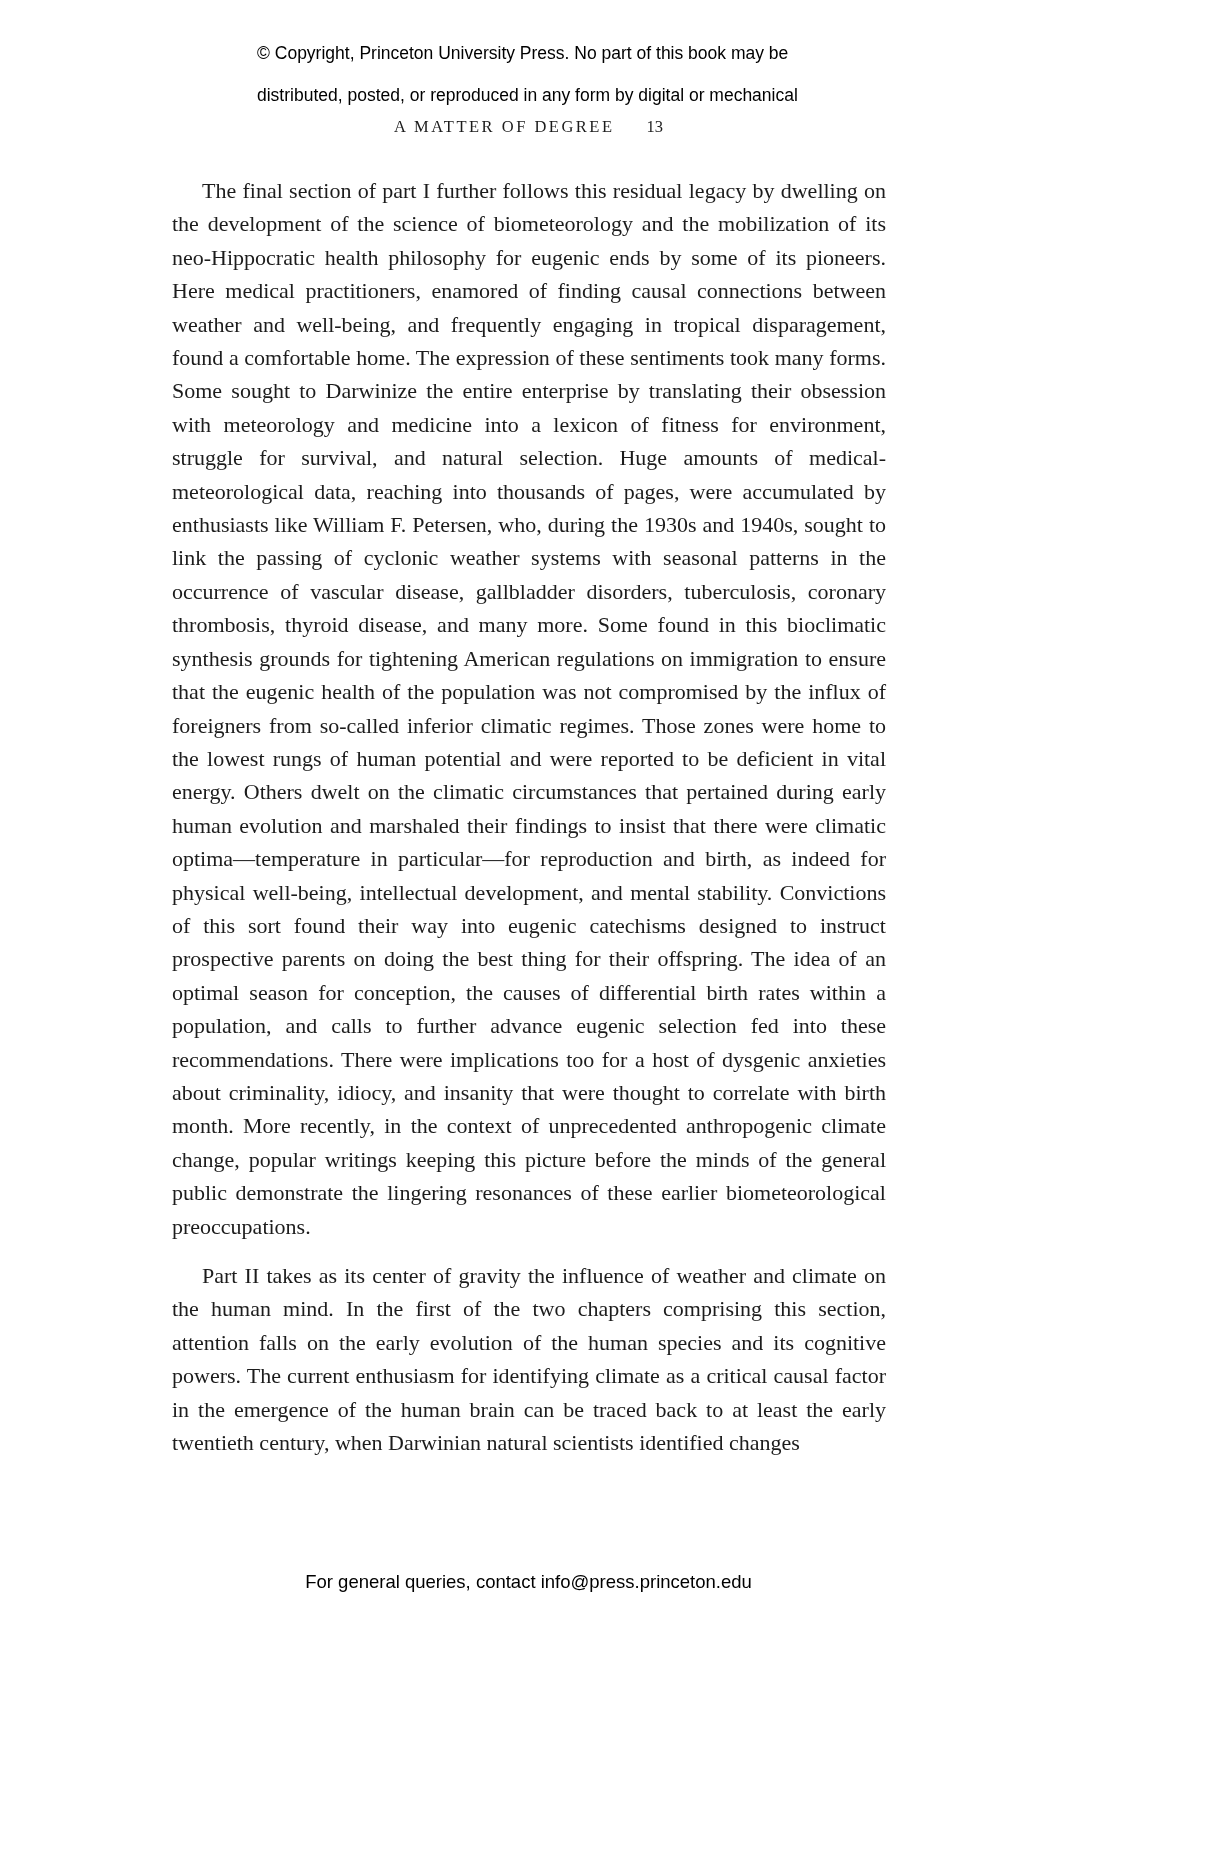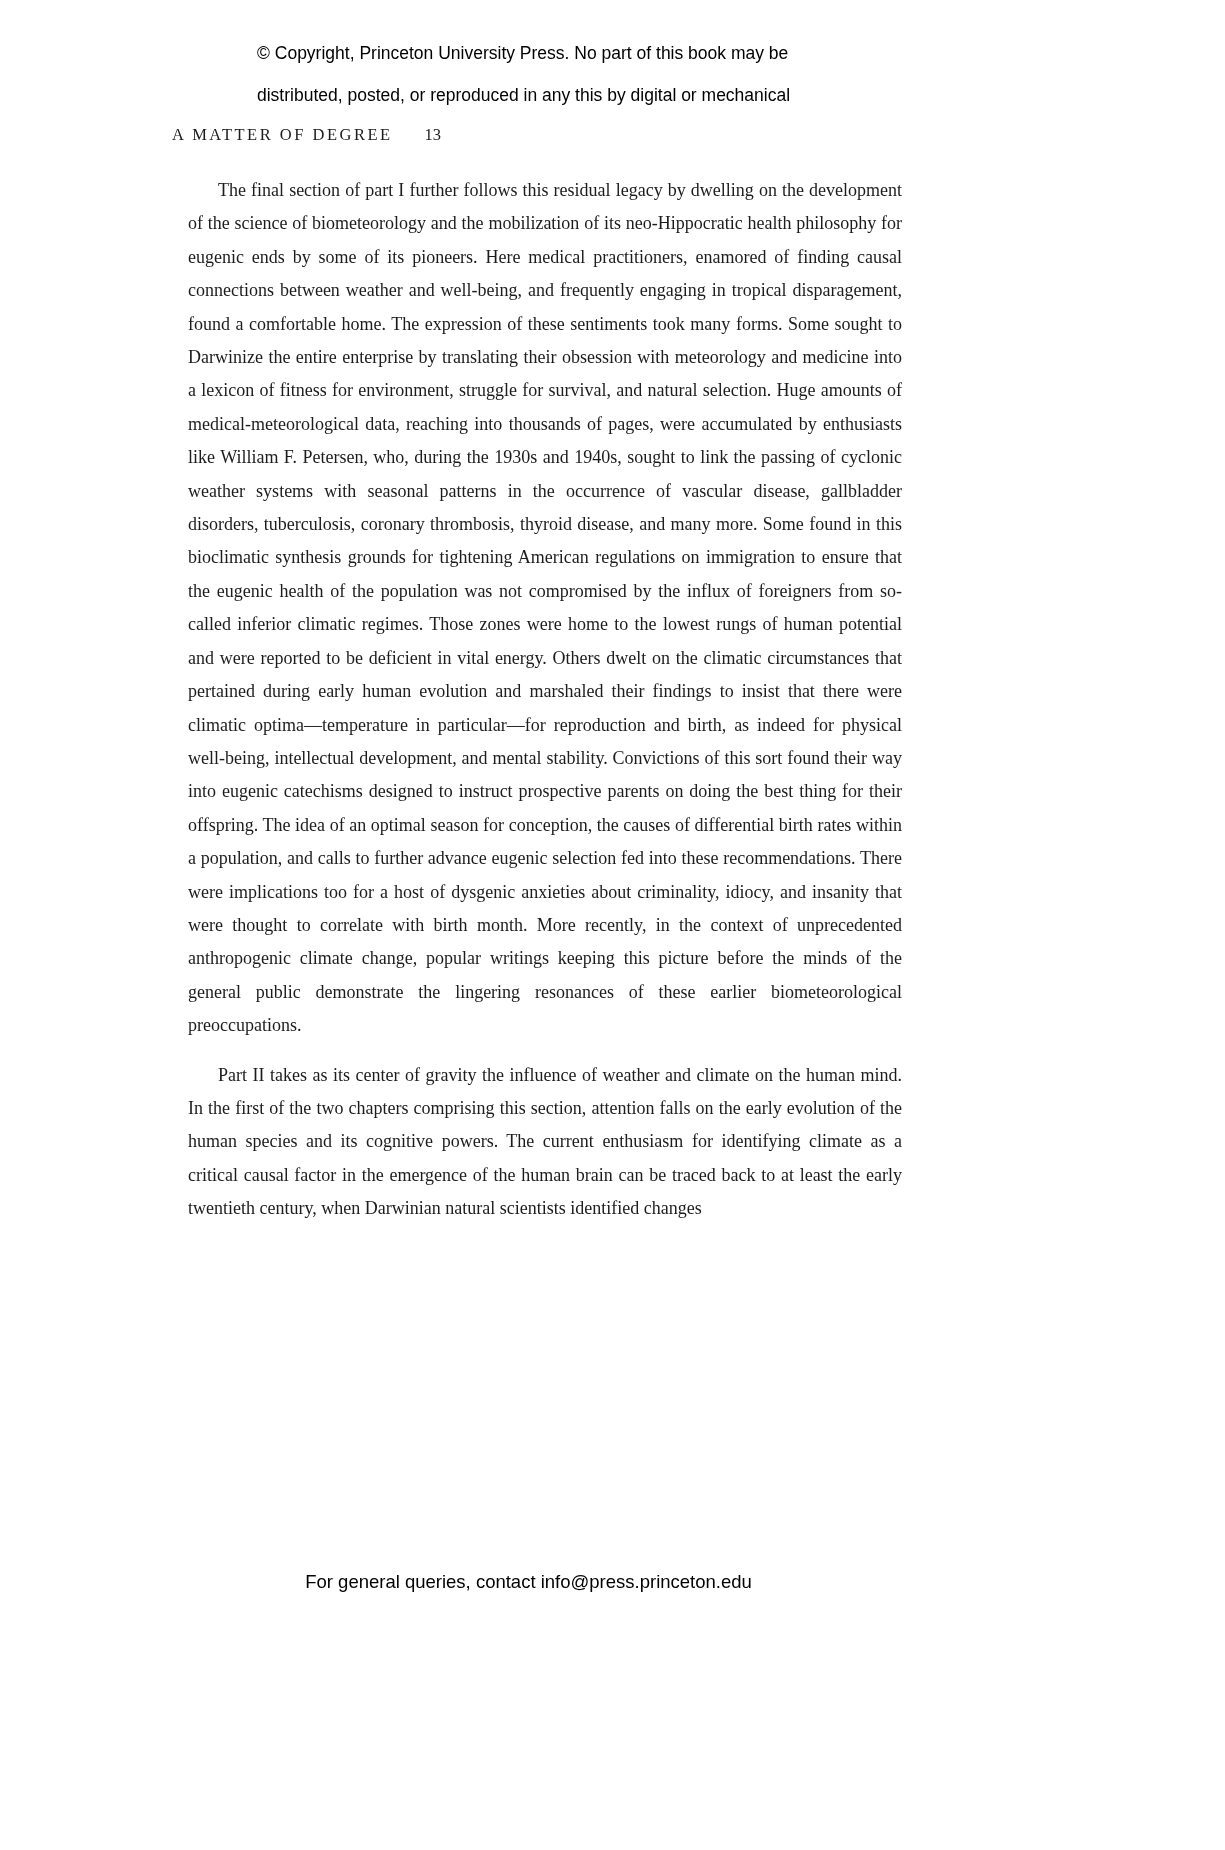--- a/index.html
+++ b/index.html
@@ -74,7 +74,7 @@
 
   <div class="copyright">
     <span class="cline">© Copyright, Princeton University Press. No part of this book may be</span>
-    <span class="cline">distributed, posted, or reproduced in any this by digital or mechanical</span>
+    <span class="cline">distributed, posted, or reproduced in any form by digital or mechanical</span>
   </div>
 
   <div class="running-head">

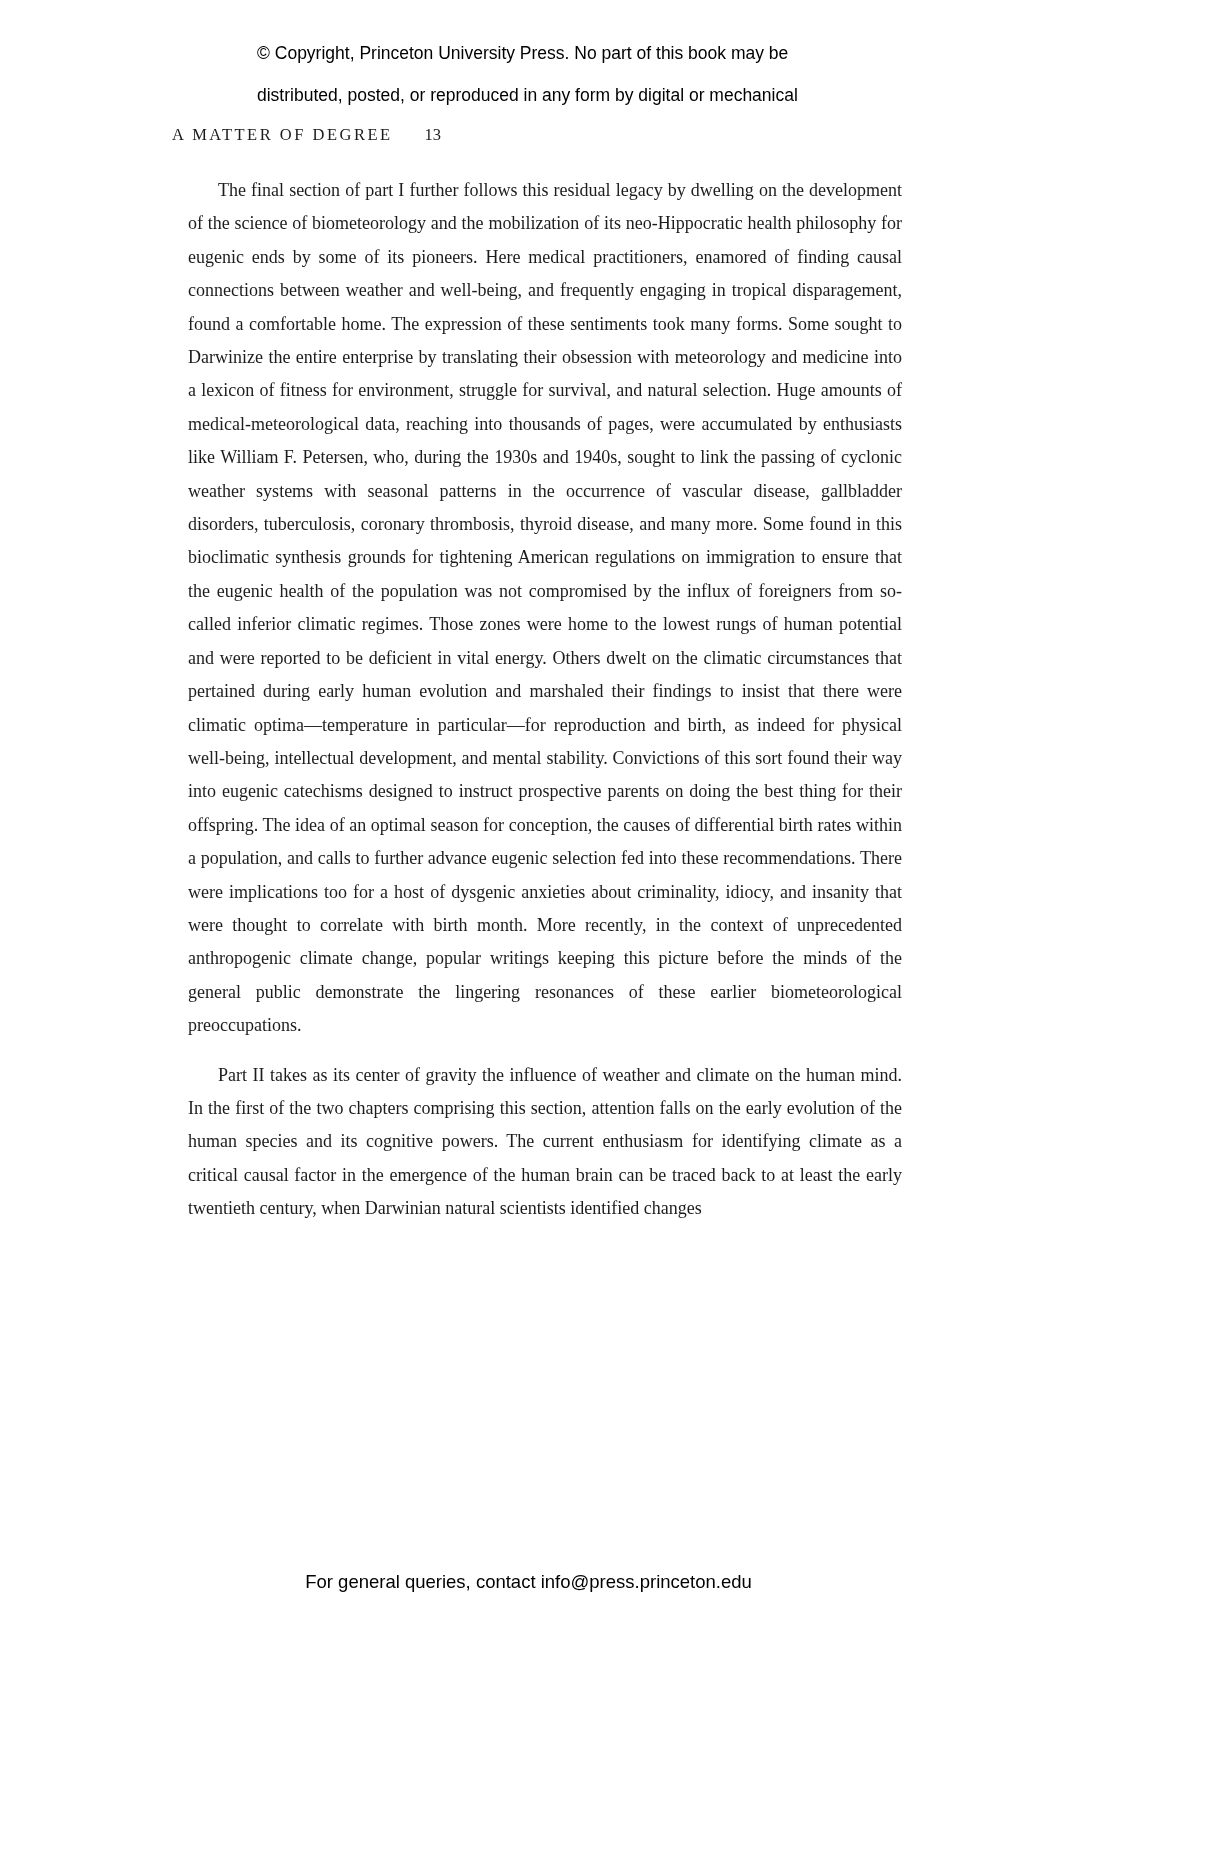--- a/index.html
+++ b/index.html
@@ -28,10 +28,10 @@
     top: 93px;
     left: 140px;
     width: 745px;
+    text-align: center;
     font-family: "Liberation Serif", serif;
     font-size: 16.5px;
     color: #1c1c1c;
-    margin-top: 8px;
   }
   .running-head .rh-title {
     letter-spacing: 2.5px;

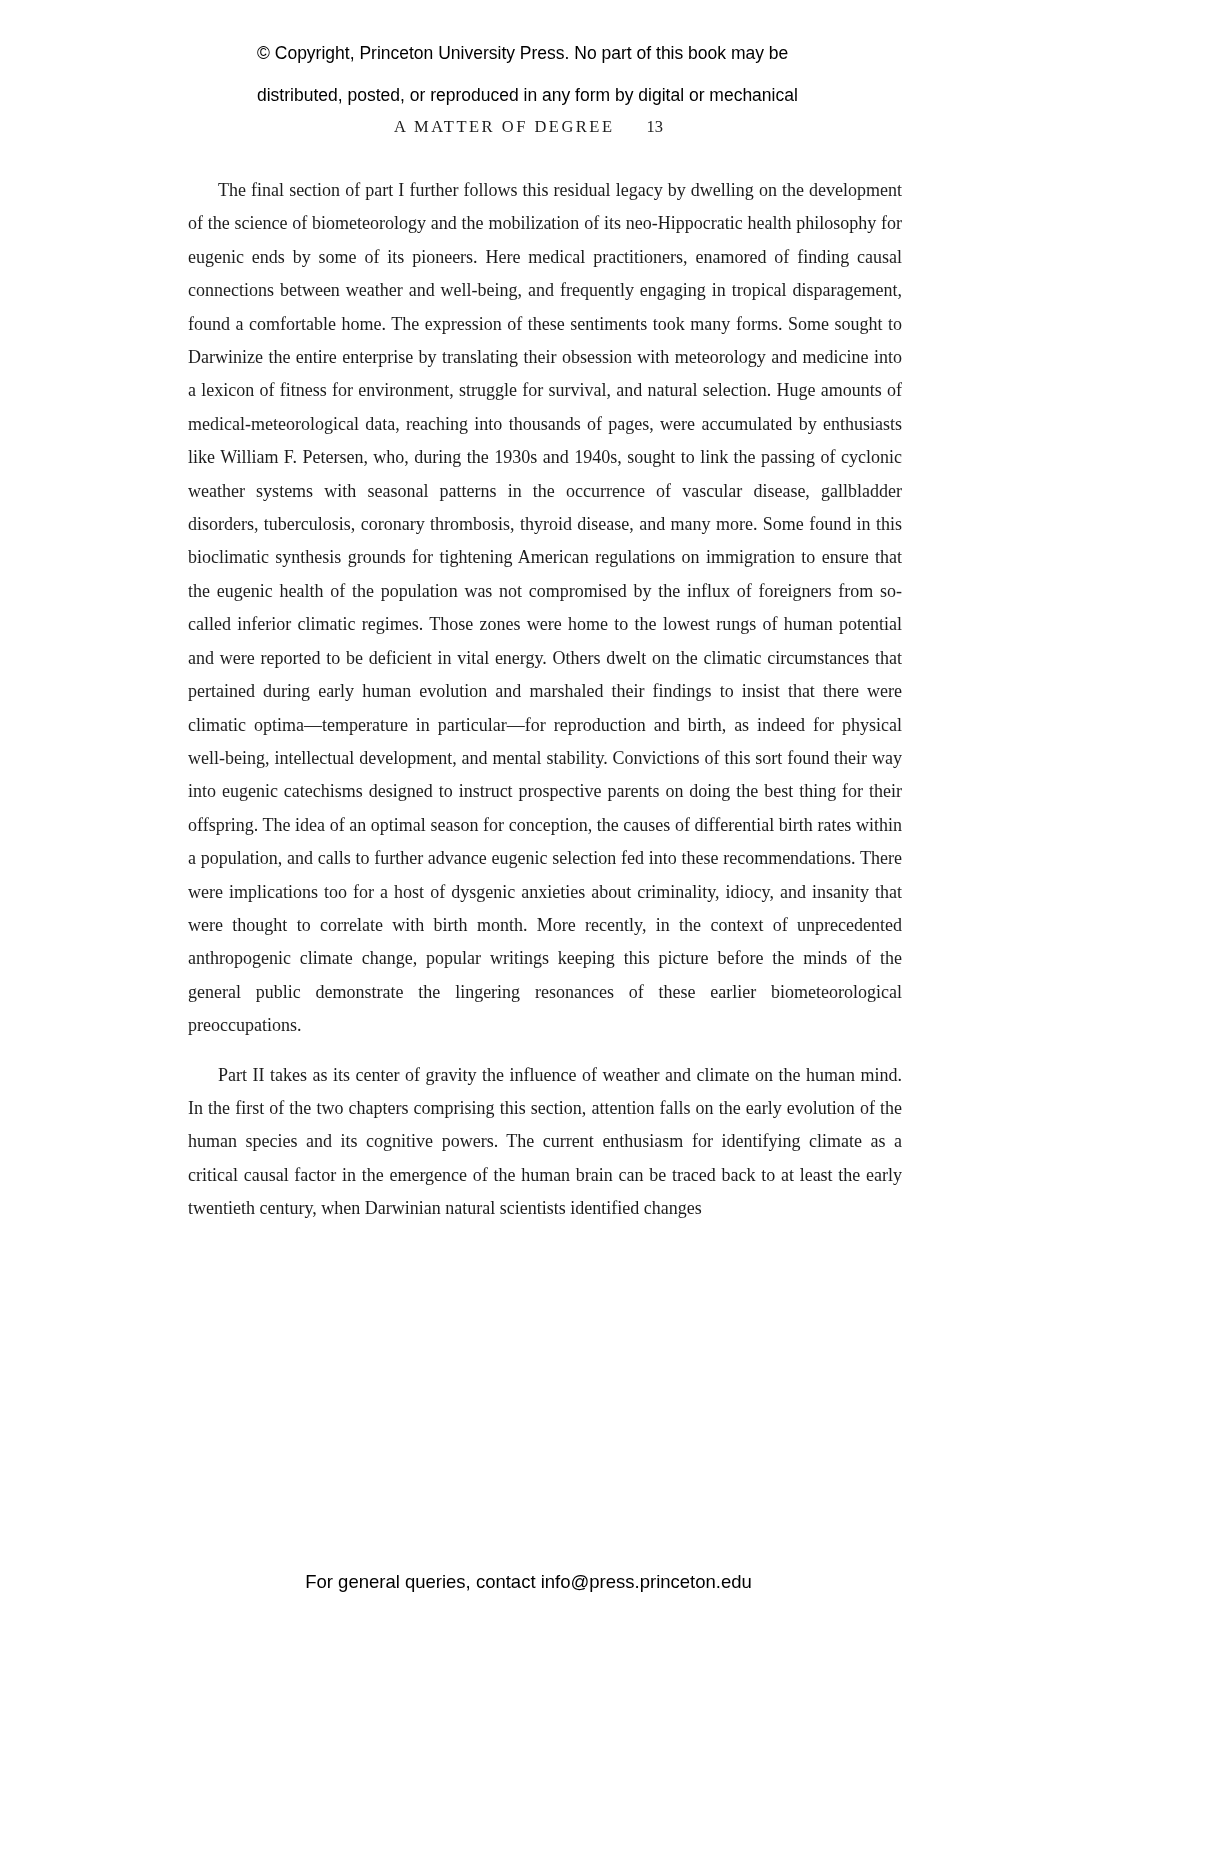--- a/index.html
+++ b/index.html
@@ -43,10 +43,10 @@
   .body-text {
     position: absolute;
     top: 142px;
-    left: 156px;
+    left: 140px;
     width: 746px;
     font-family: "Liberation Serif", serif;
-    font-size: 18px;
+    font-size: 22px;
     line-height: 33.4px;
     color: #1c1c1c;
     text-align: justify;

